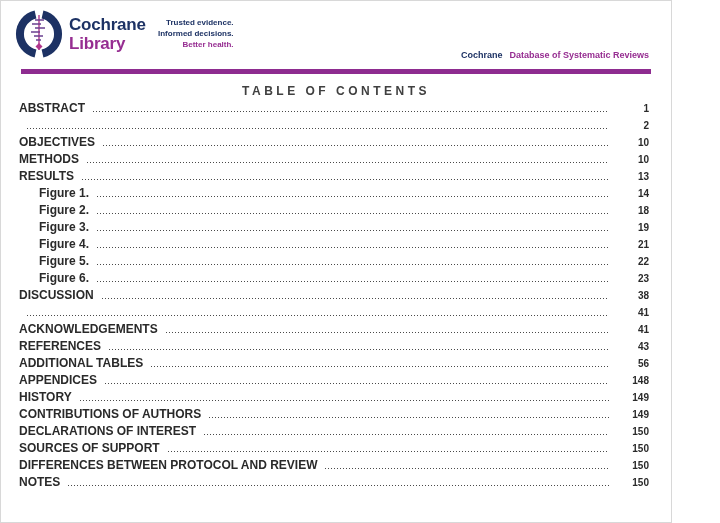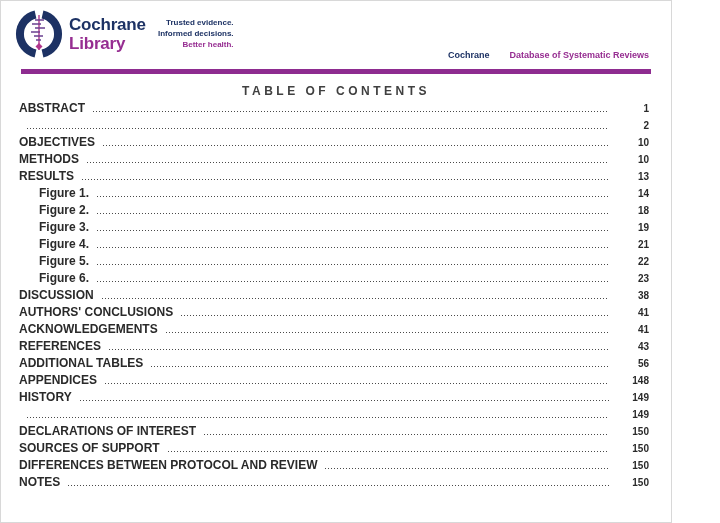--- a/index.html
+++ b/index.html
@@ -40,7 +40,7 @@
     font-size: 9px; font-weight: 600; white-space: nowrap;
   }
   .journal-prefix { color: #1d3264; }
-  .journal-rest { color: #962d91; margin-left: 20px; }
+  .journal-rest { color: #962d91; margin-left: 7px; }
 
   .rule { height: 5px; background: #8e2c90; margin: 0 20px; }
 

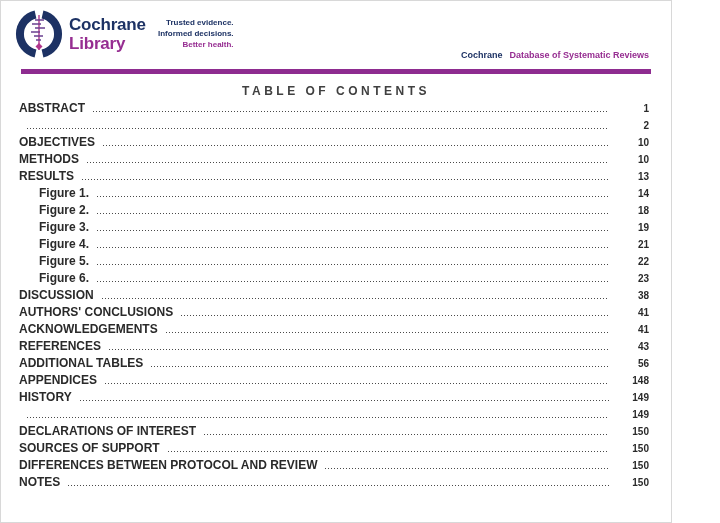--- a/index.html
+++ b/index.html
@@ -173,7 +173,6 @@
     <span class="toc-page">38</span>
   </div>
       <div class="toc-row">
-    <span class="toc-label">AUTHORS' CONCLUSIONS</span>
     <span class="toc-leader"></span>
     <span class="toc-page">41</span>
   </div>

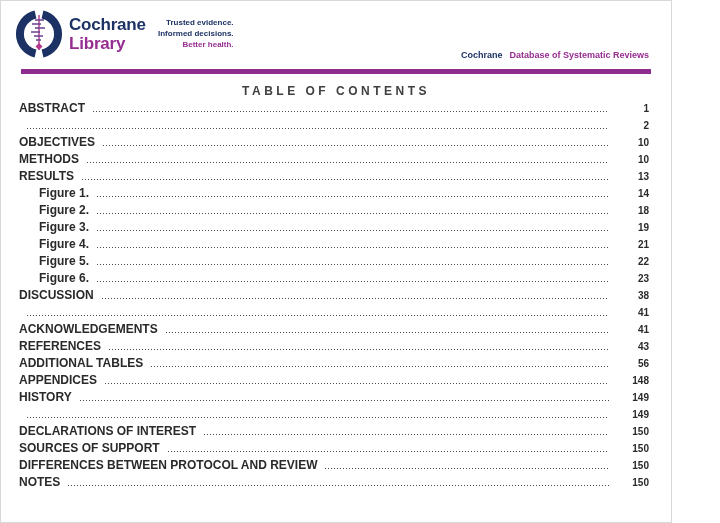--- a/index.html
+++ b/index.html
@@ -202,6 +202,7 @@
     <span class="toc-page">149</span>
   </div>
       <div class="toc-row">
+    <span class="toc-label">CONTRIBUTIONS OF AUTHORS</span>
     <span class="toc-leader"></span>
     <span class="toc-page">149</span>
   </div>

